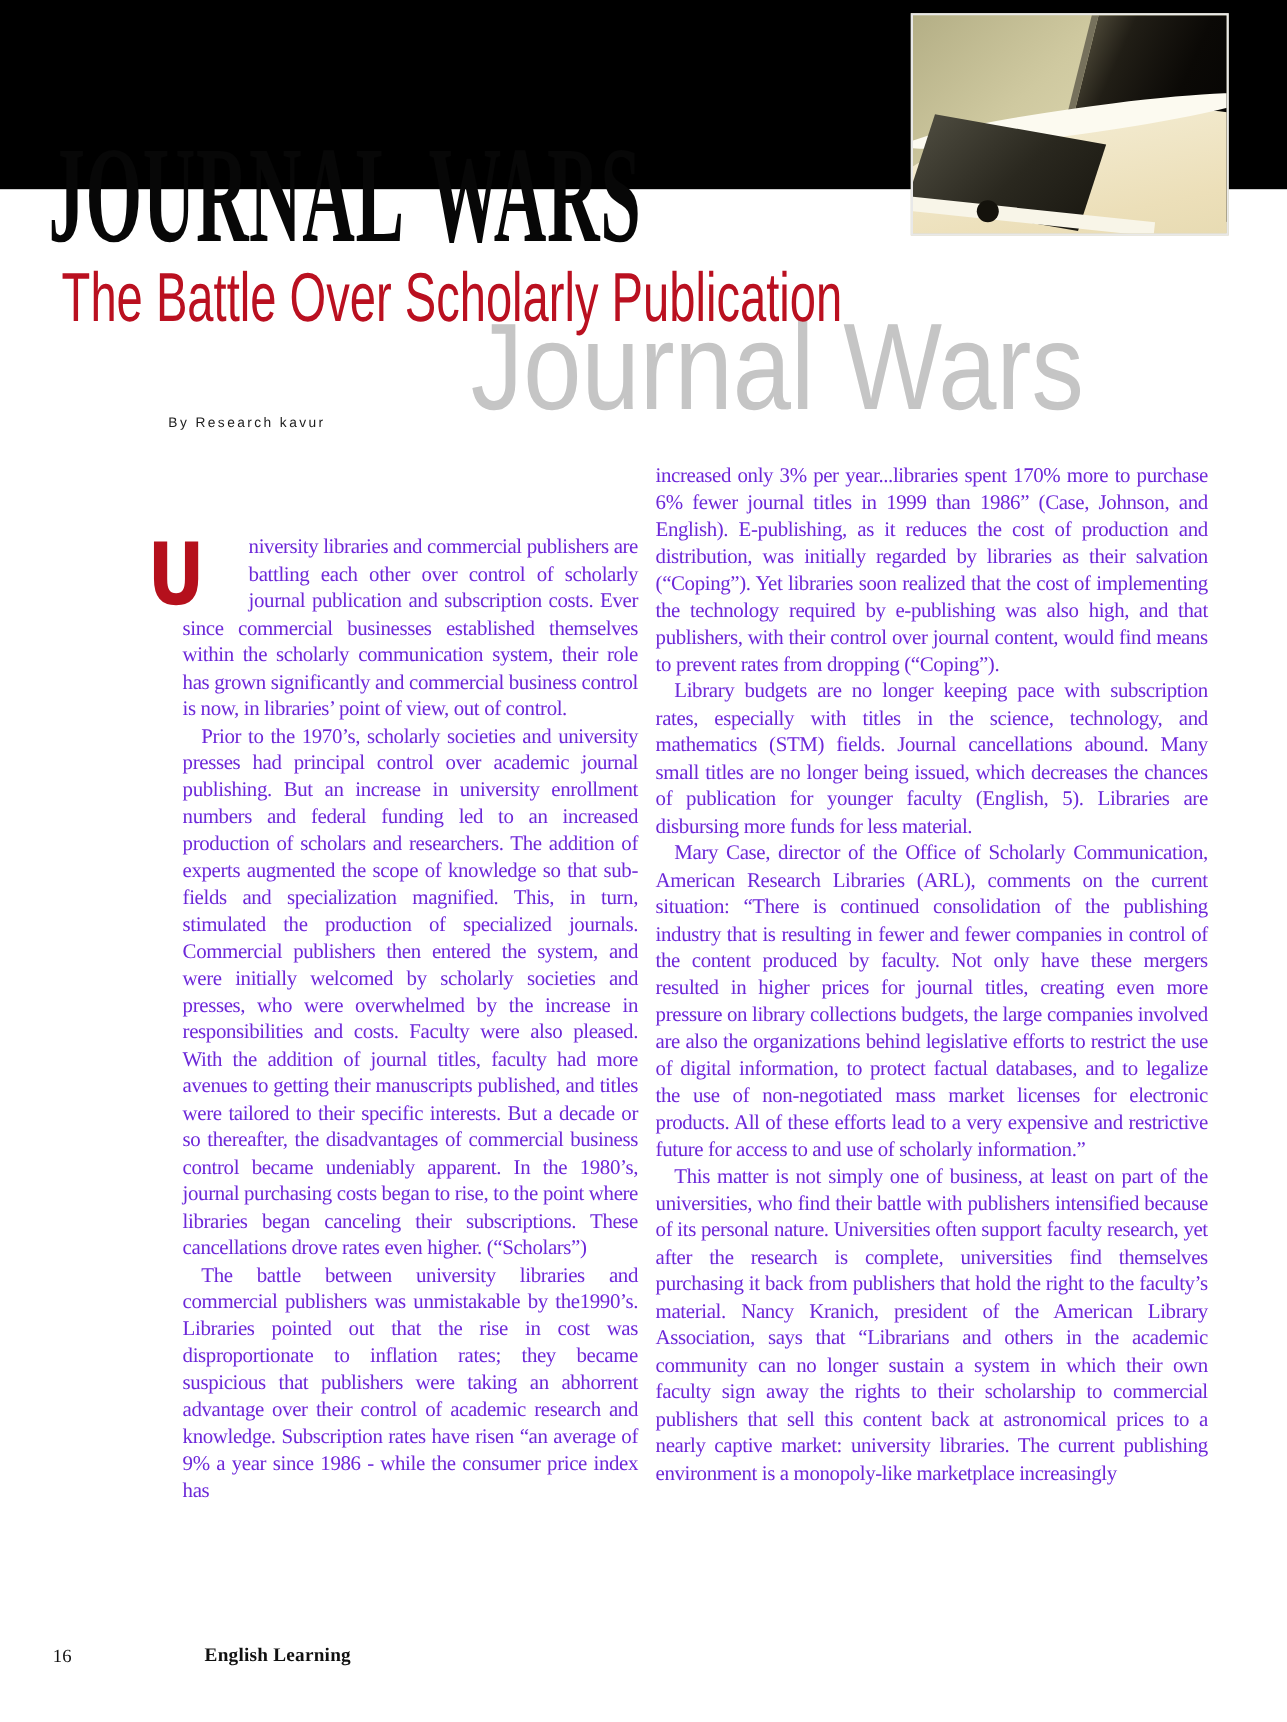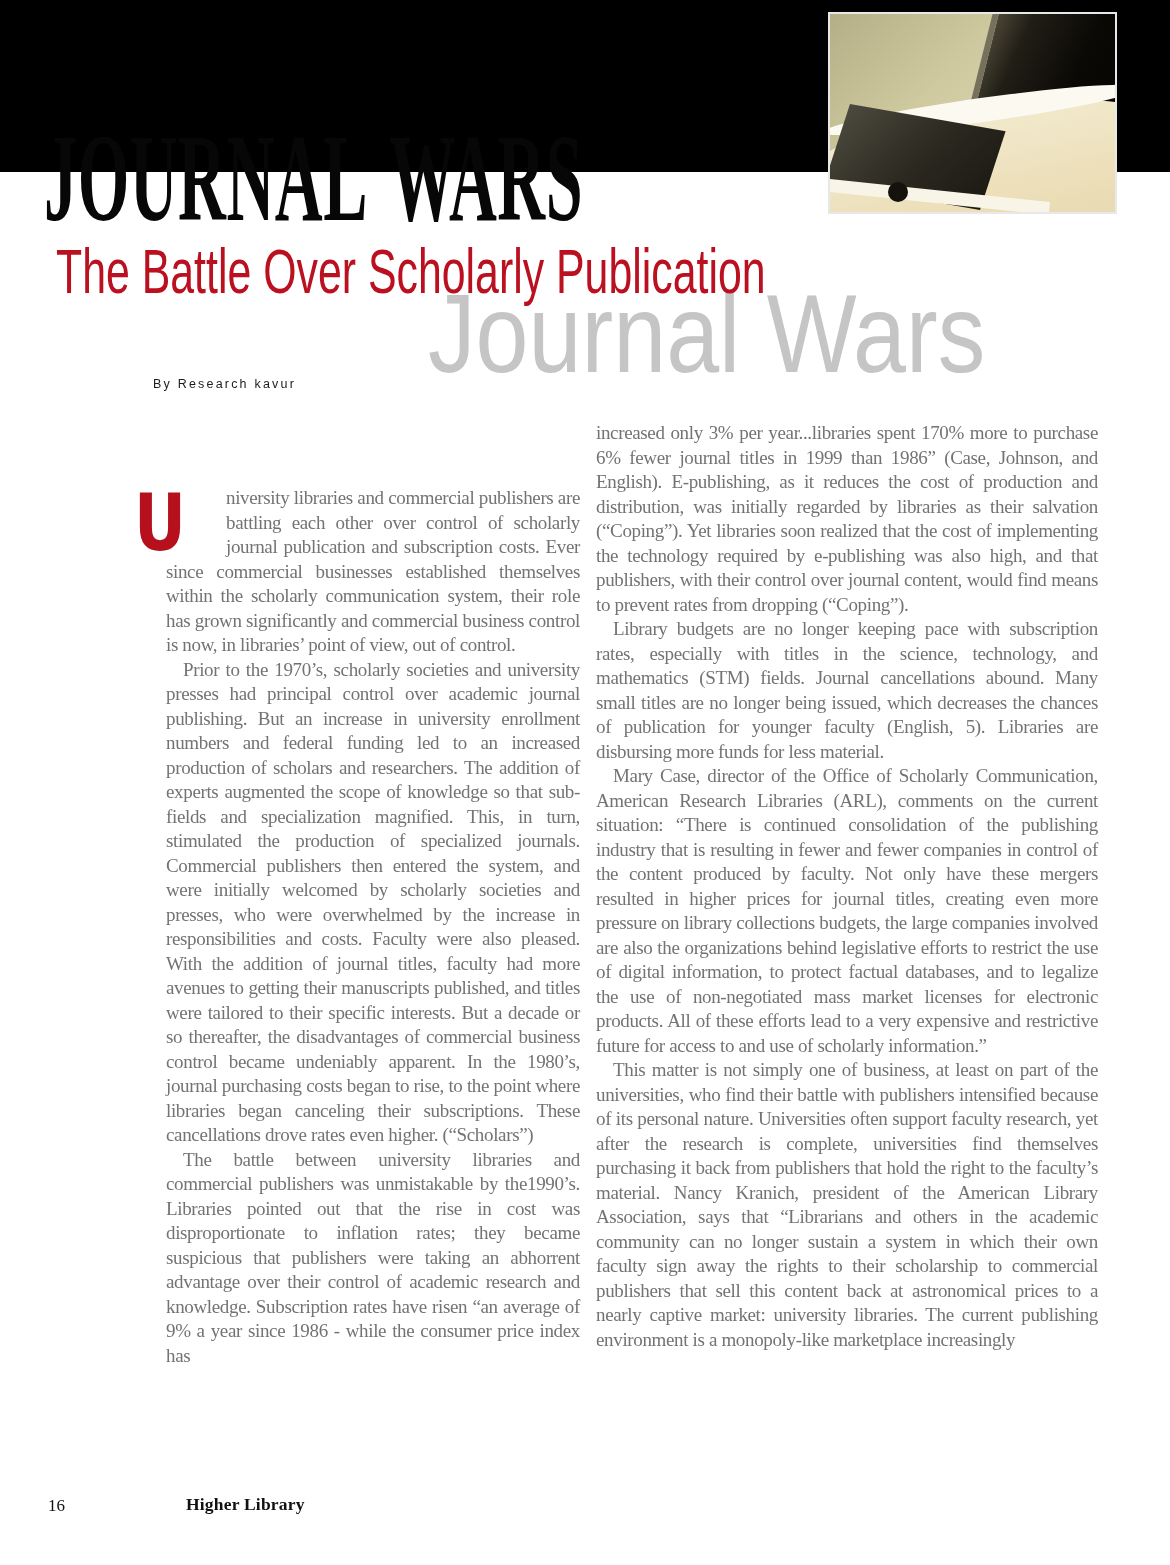--- a/index.html
+++ b/index.html
@@ -42,7 +42,7 @@
         font-family:"Liberation Sans",sans-serif;font-size:12.5px;letter-spacing:2.2px;}
 
   
-  .col{position:absolute;z-index:5;color:#737373;font-size:19px;line-height:24.5px;
+  .col{position:absolute;z-index:5;color:#6d28d9;font-size:19px;line-height:24.5px;
        text-align:justify;letter-spacing:-0.35px;}
   .col-left{left:141px;top:486px;width:414px;margin-left:25px;}
   .col-right{left:596px;top:421px;width:502px;}

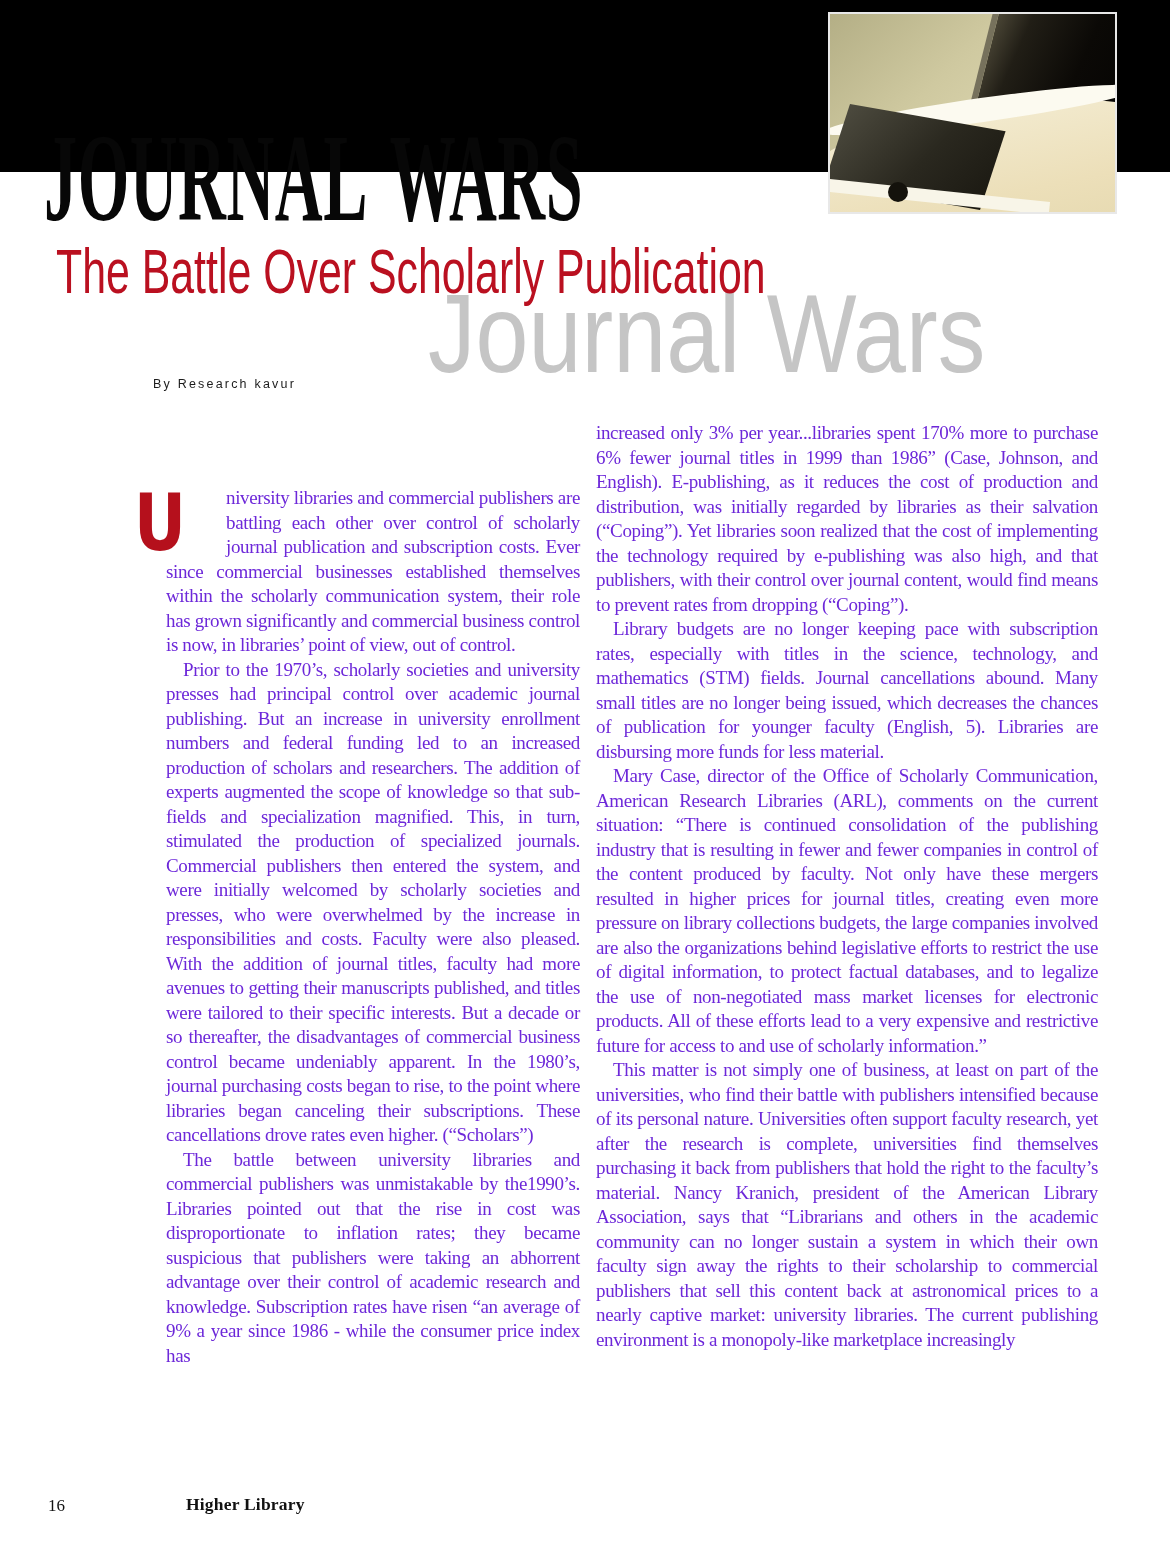--- a/index.html
+++ b/index.html
@@ -96,7 +96,7 @@
   </div>
 
   <div class="page-number">16</div>
-  <div class="publication">Higher Library</div>
+  <div class="publication">English Learning</div>
 
 </div>
 

